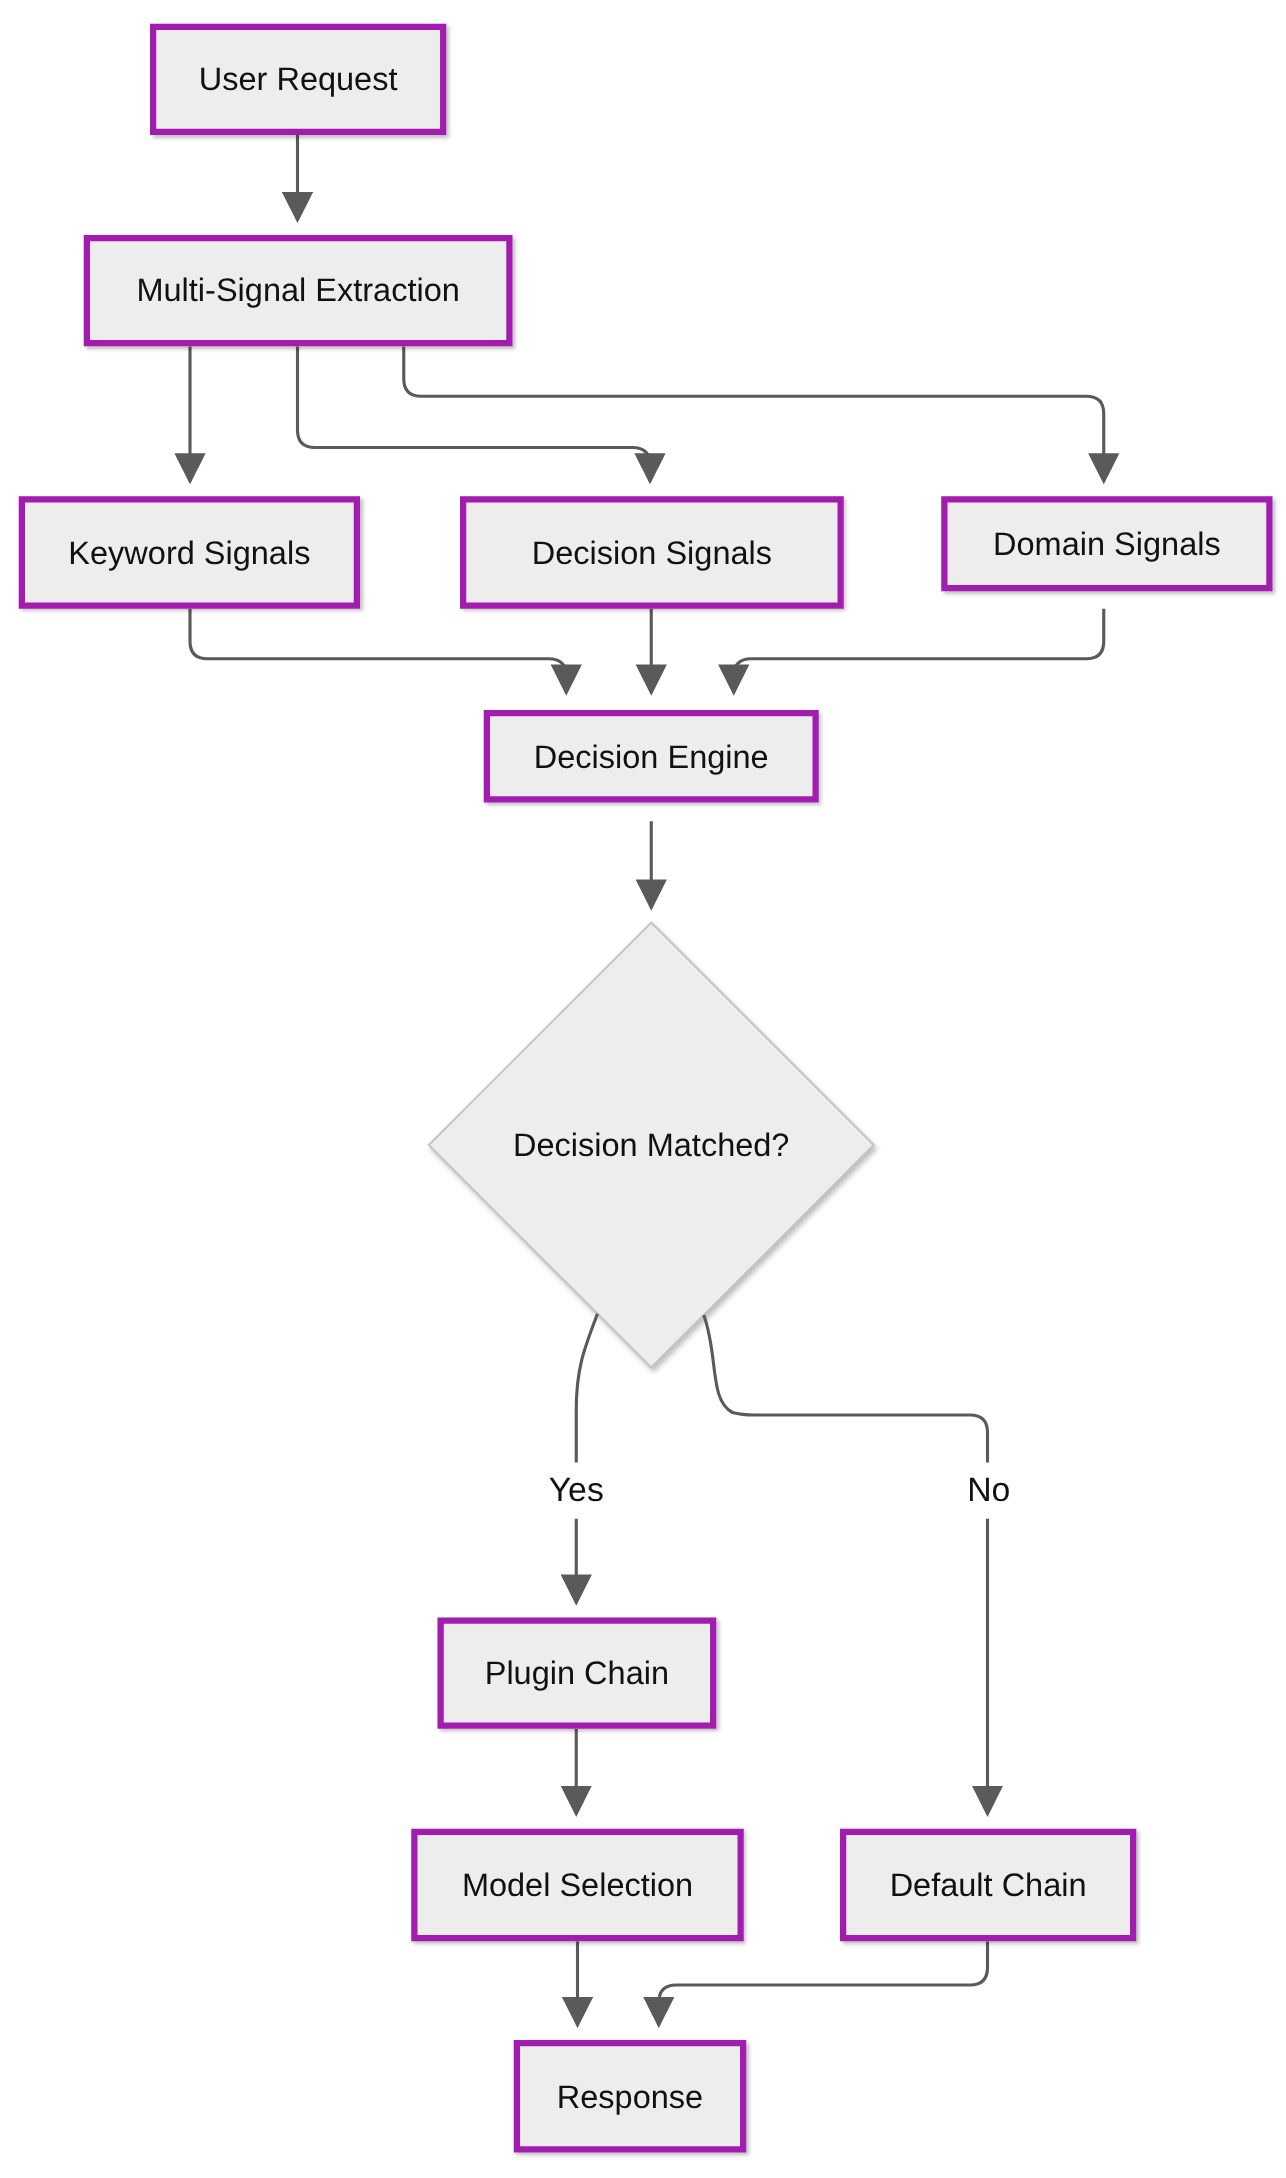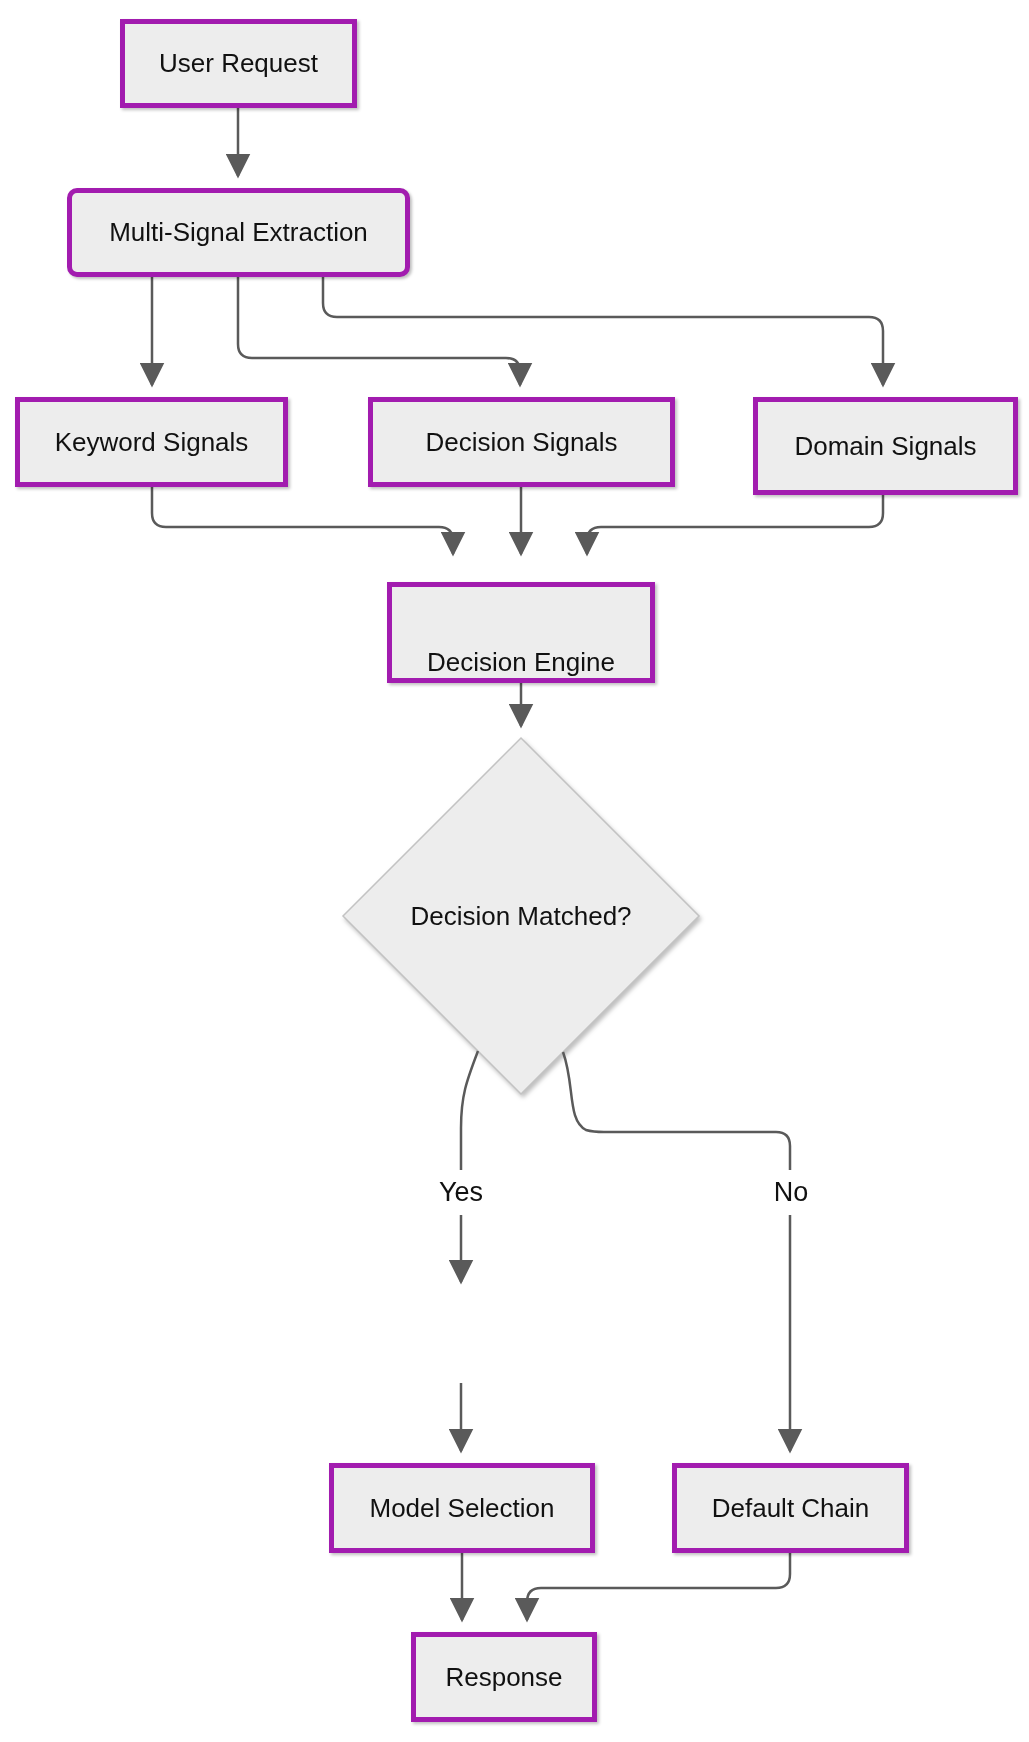--- a/index.html
+++ b/index.html
@@ -90,7 +90,7 @@
     <span>User Request</span>
   </div>
 
-  <div class="node" style="left:67px; top:188px; width:343px; height:89px;border-radius:10px;">
+  <div class="node" style="left:67px; top:188px; width:343px; height:89px;">
     <span>Multi-Signal Extraction</span>
   </div>
 

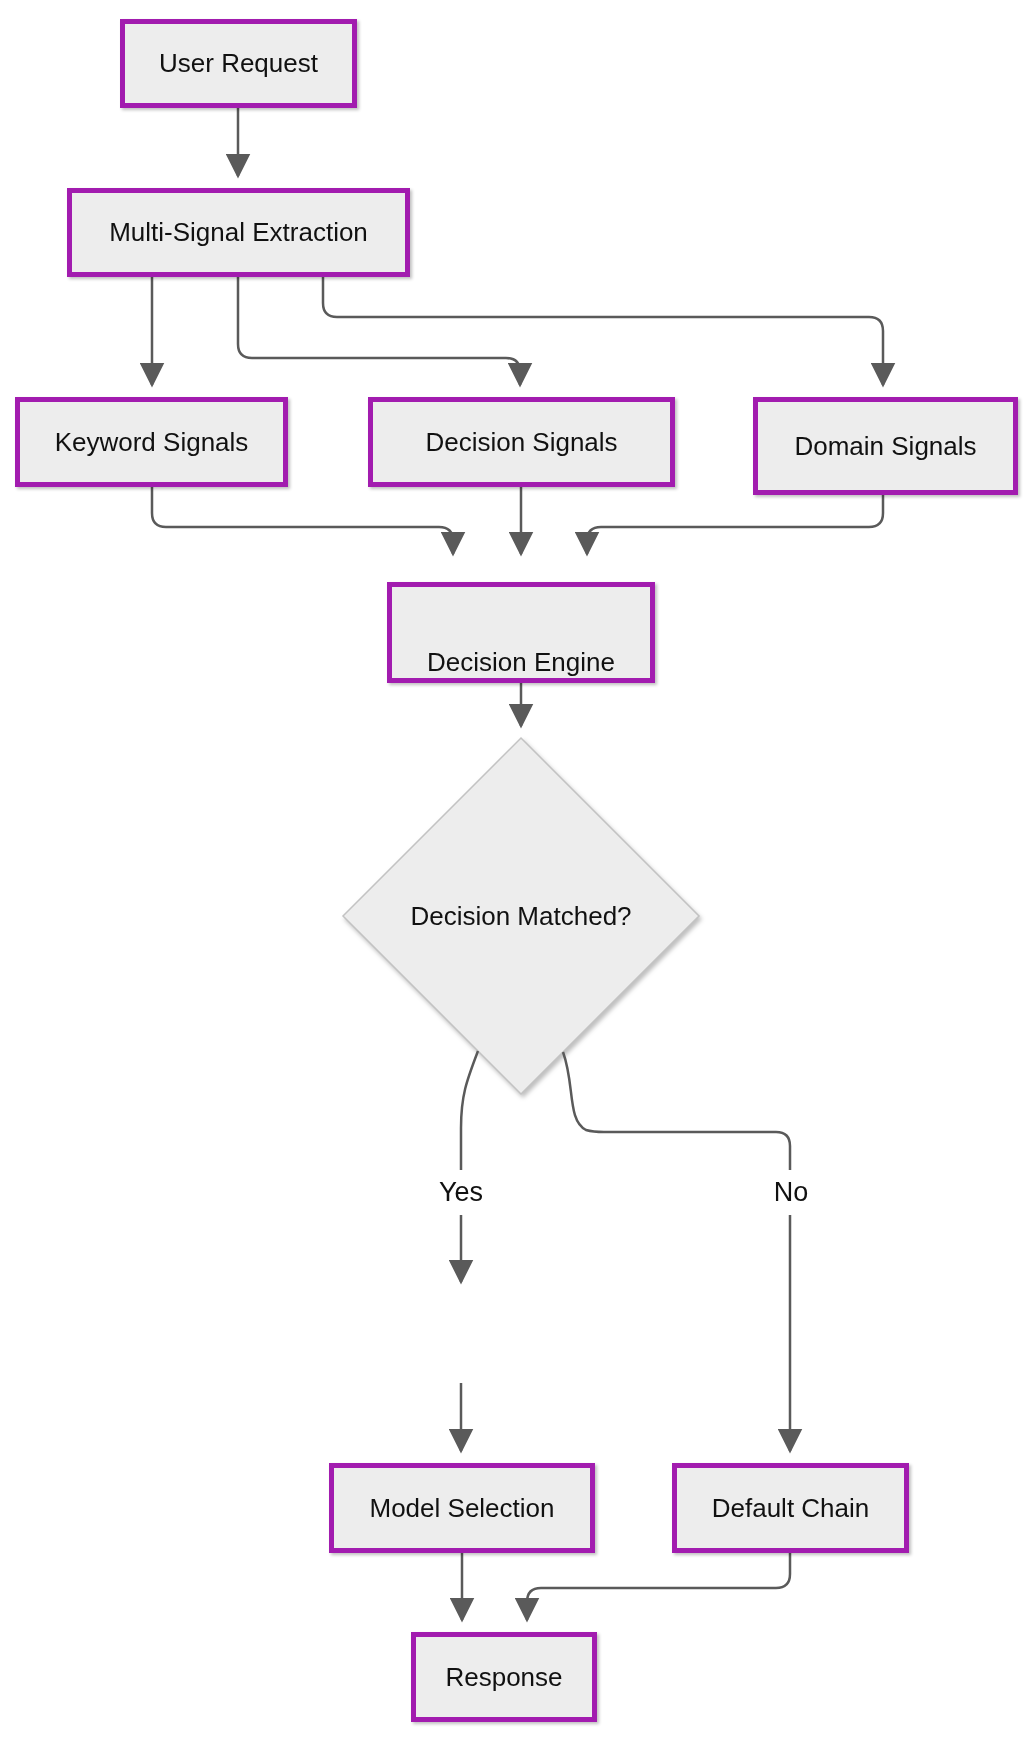--- a/index.html
+++ b/index.html
@@ -102,7 +102,7 @@
     <span>Decision Signals</span>
   </div>
 
-  <div class="node" style="left:753px; top:397px; width:265px; height:98px;">
+  <div class="node" style="left:753px; top:397px; width:265px; height:76px;">
     <span>Domain Signals</span>
   </div>
 

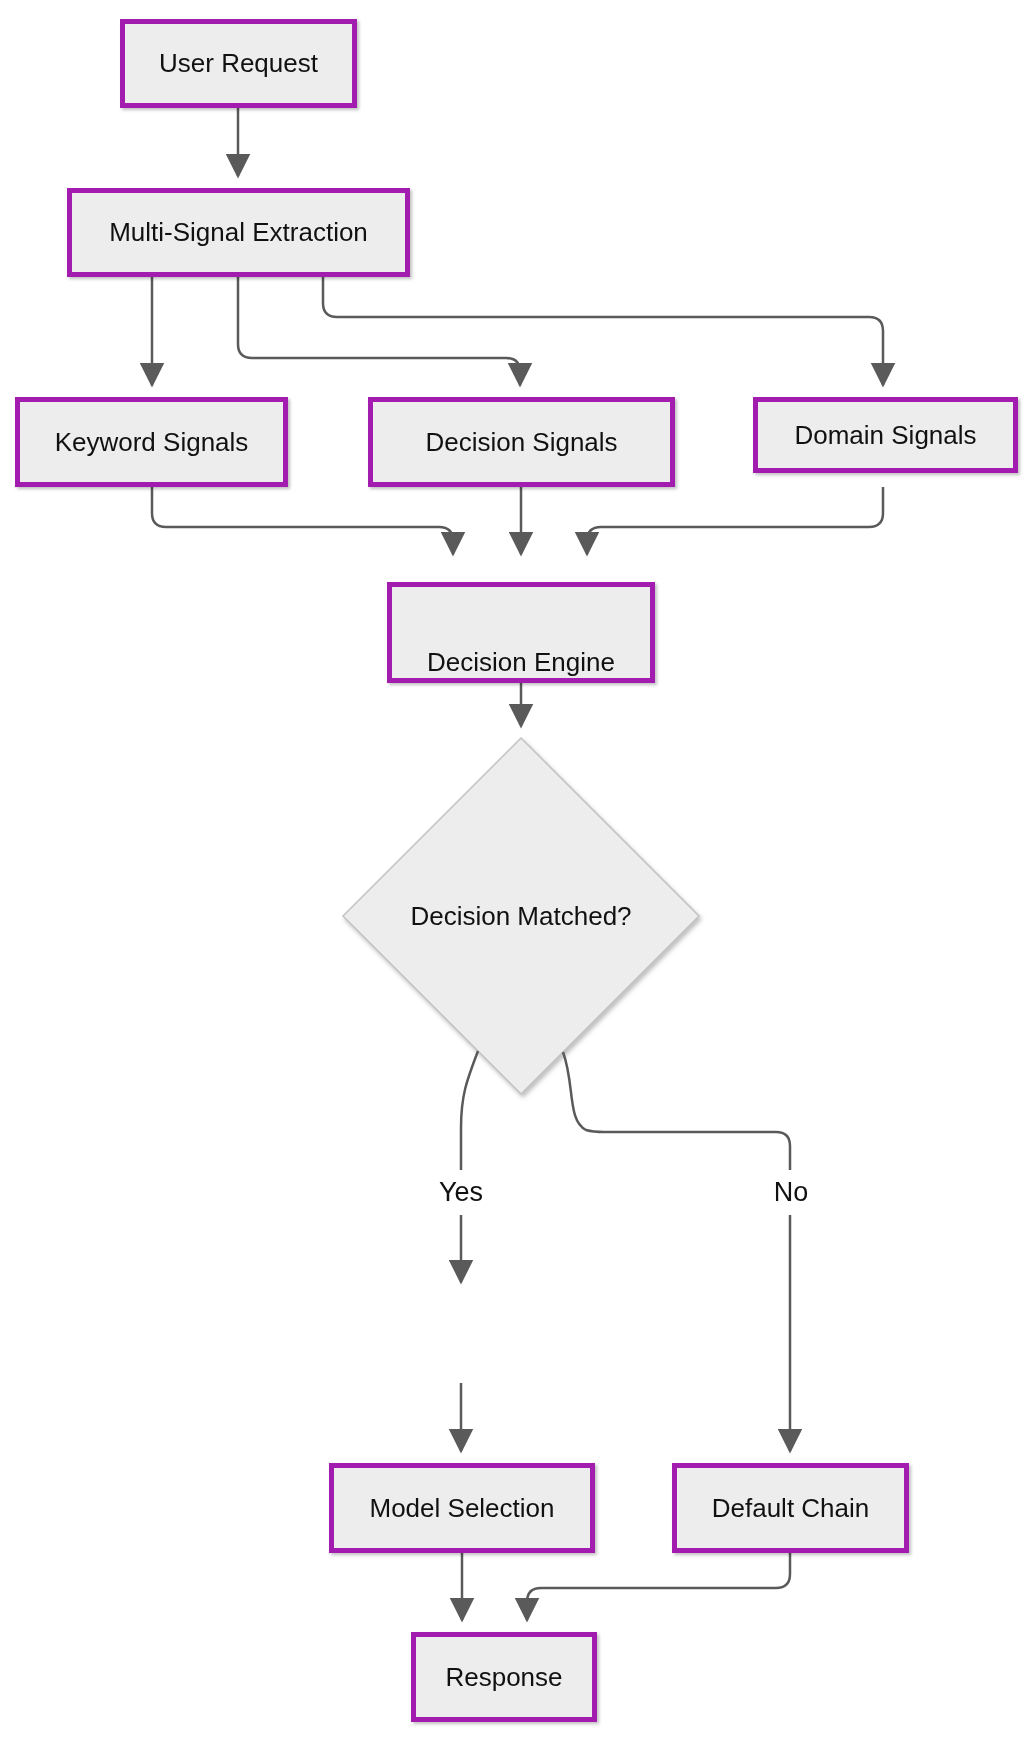--- a/index.html
+++ b/index.html
@@ -106,7 +106,7 @@
     <span>Domain Signals</span>
   </div>
 
-  <div class="node" style="left:387px; top:582px; width:268px; height:101px;align-items:flex-end;">
+  <div class="node" style="left:387px; top:568px; width:268px; height:74px;">
     <span>Decision Engine</span>
   </div>
 

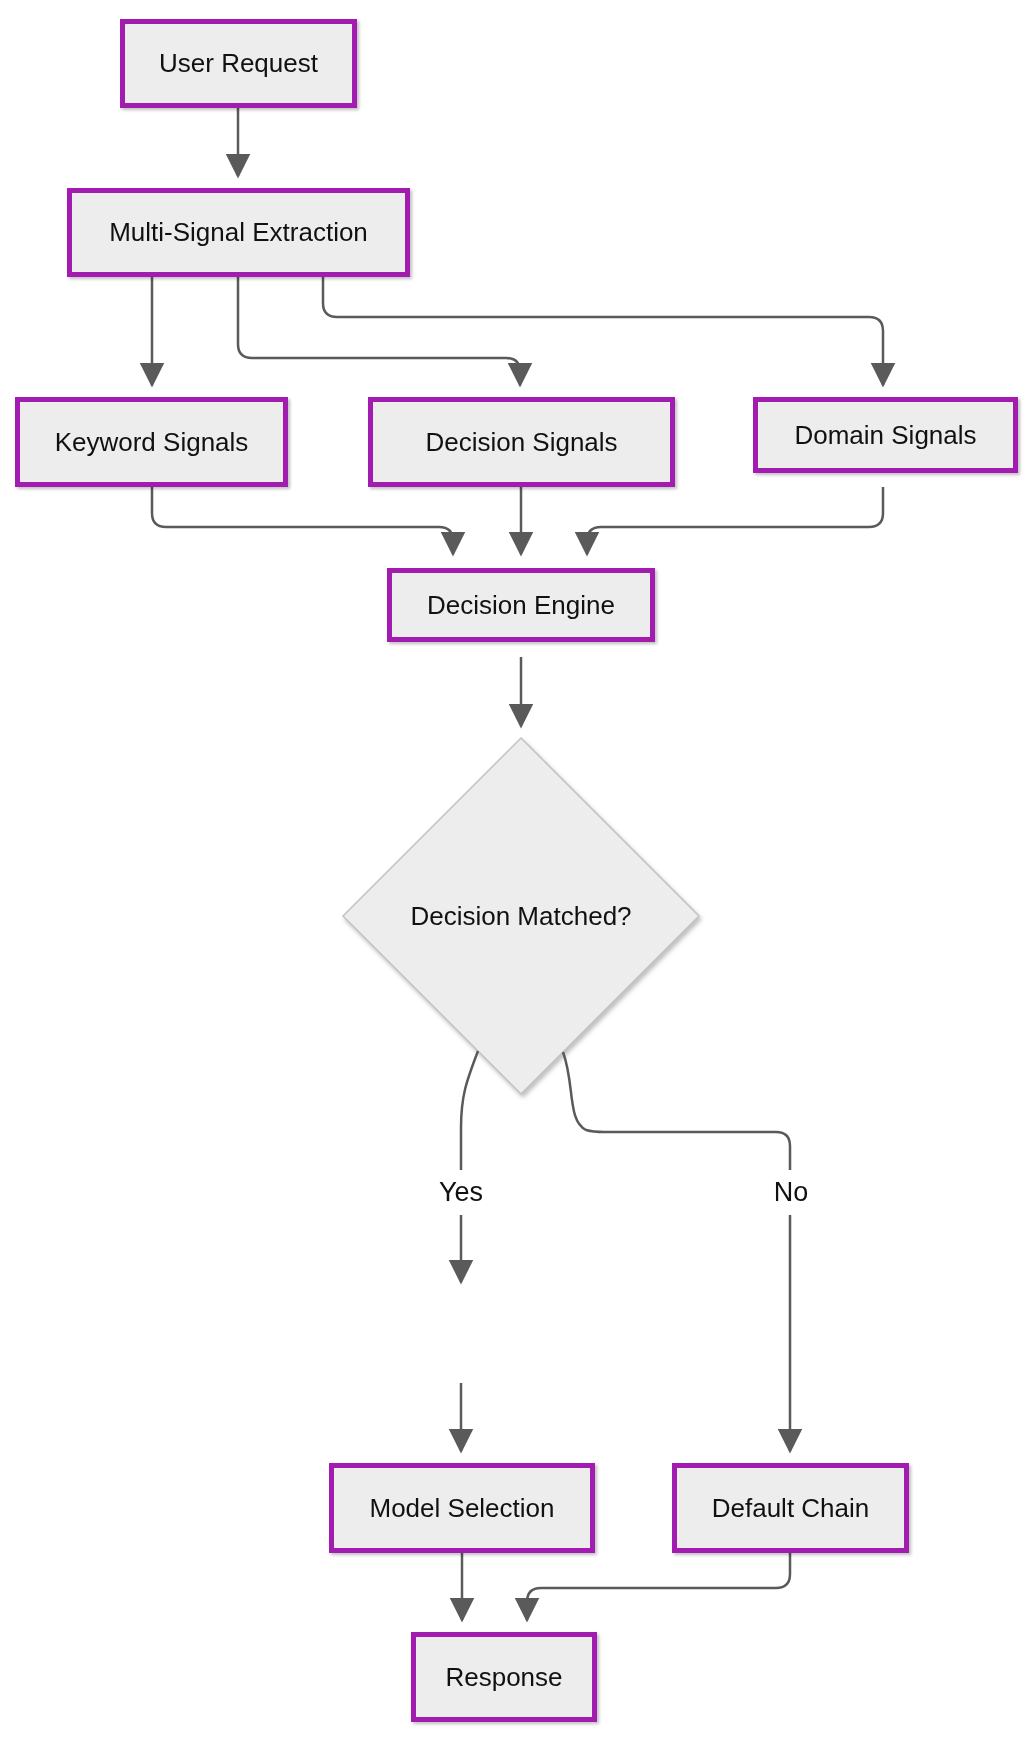--- a/index.html
+++ b/index.html
@@ -114,6 +114,9 @@
     <span>Decision Matched?</span>
   </div>
 
+  <div class="node" style="left:350px; top:1294px; width:223px; height:89px;">
+    <span>Plugin Chain</span>
+  </div>
 
   <div class="node" style="left:329px; top:1463px; width:266px; height:90px;">
     <span>Model Selection</span>

